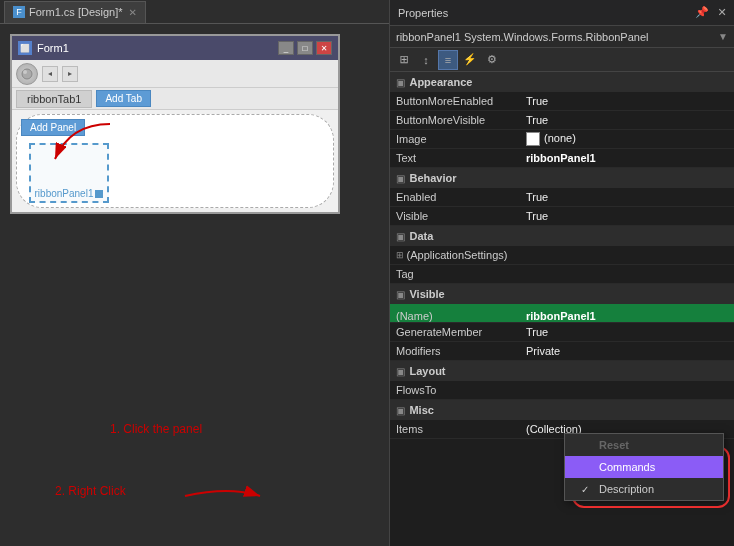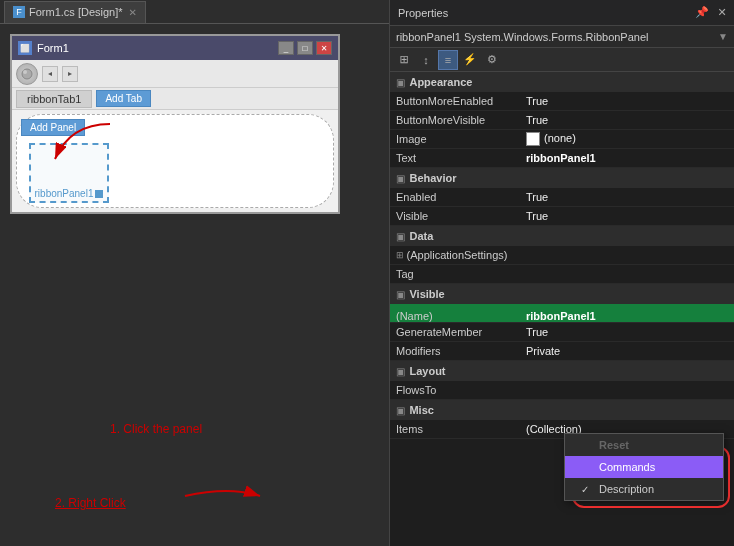--- a/index.html
+++ b/index.html
@@ -502,7 +502,7 @@
 
     <div class="click-instruction" style="position:absolute; bottom:110px; left:110px; color:#cc0000; font-size:12px;">1. Click the panel</div>
 
-    <div style="position:absolute; bottom:36px; left:55px; color:#cc0000; font-size:12px; font-weight:500;text-decoration:underline;">2. Right Click</div>
+    <div style="position:absolute; bottom:48px; left:55px; color:#cc0000; font-size:12px; font-weight:500;">2. Right Click</div>
 
     <svg style="position:absolute; bottom:30px; left:180px;" width="90" height="40" viewBox="0 0 90 40">
       <defs>

